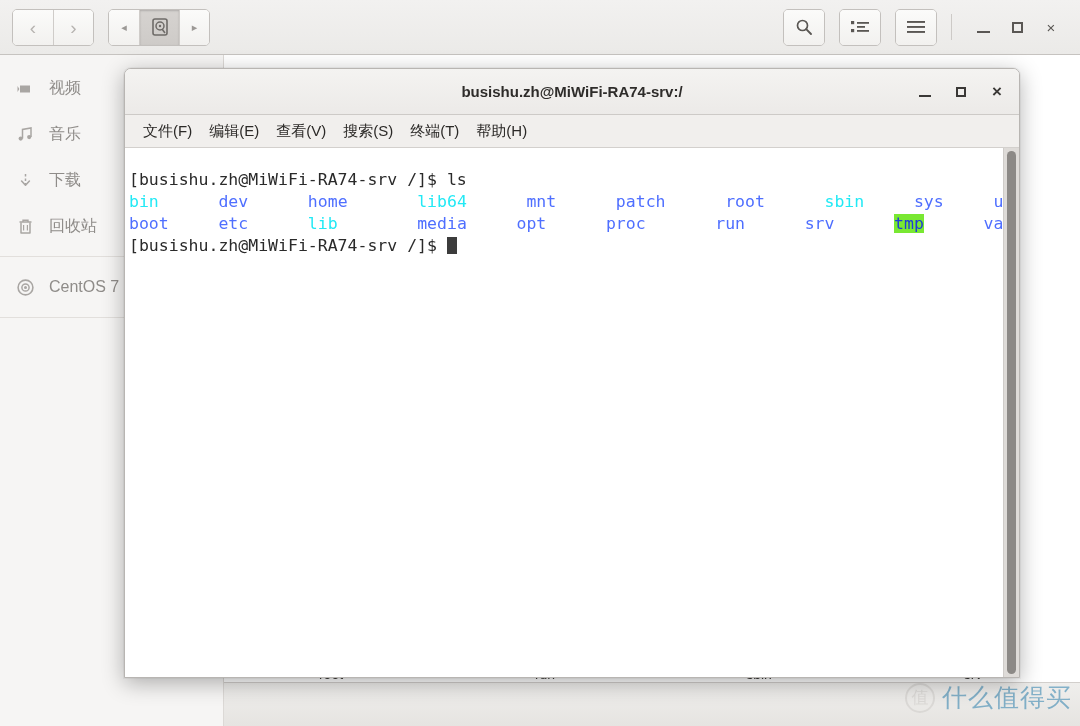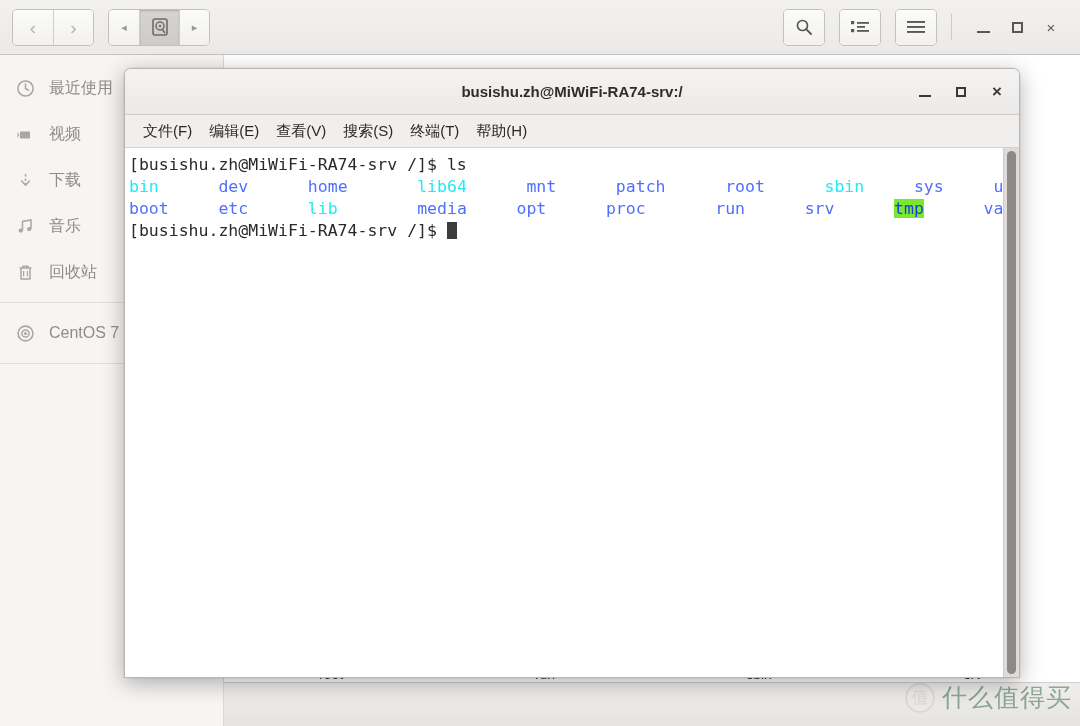--- a/index.html
+++ b/index.html
@@ -292,16 +292,6 @@
 
       <div class="sidebar">
 
-        <div class="side-item">
-          <span class="side-ico">
-            <svg width="19" height="19" viewBox="0 0 19 19">
-              <circle cx="9.5" cy="9.5" r="7.6" fill="none" stroke="#a9a6a3" stroke-width="1.5"></circle>
-              <line x1="9.5" y1="5" x2="9.5" y2="9.5" stroke="#a9a6a3" stroke-width="1.5" stroke-linecap="round"></line>
-              <line x1="9.5" y1="9.5" x2="12.6" y2="11.3" stroke="#a9a6a3" stroke-width="1.5" stroke-linecap="round"></line>
-            </svg>
-          </span>
-          <span class="side-label">最近使用</span>
-        </div>
 
 
         <div class="side-item">

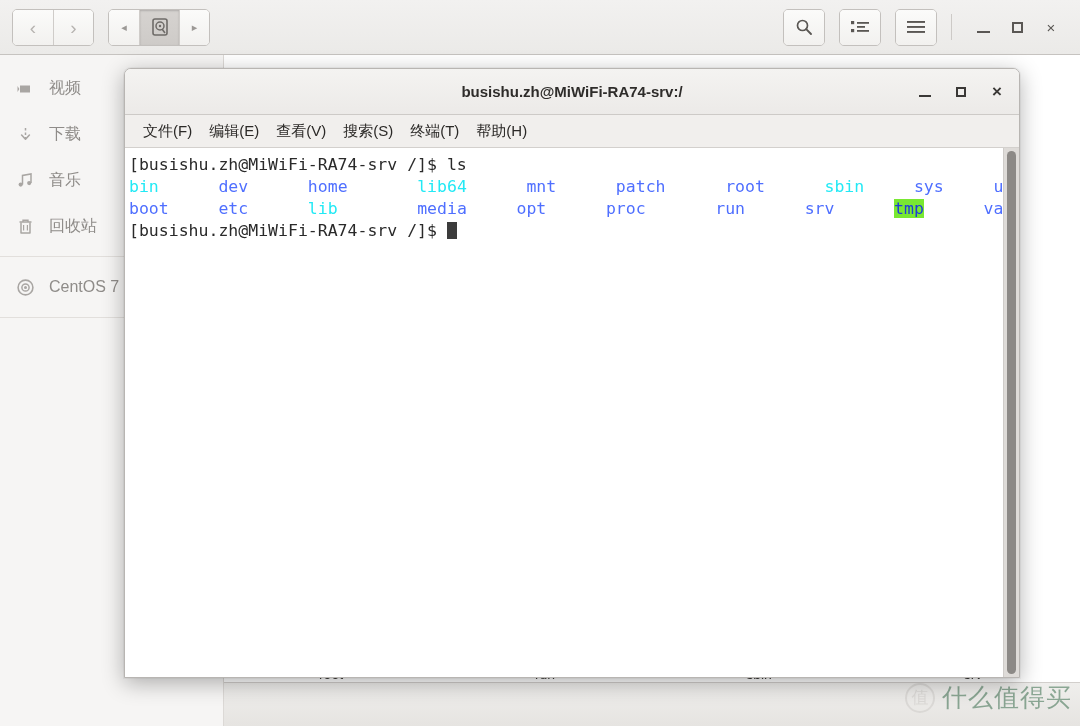--- a/index.html
+++ b/index.html
@@ -309,22 +309,22 @@
         <div class="side-item">
           <span class="side-ico">
             <svg width="19" height="19" viewBox="0 0 19 19">
-              <line x1="9.5" y1="3" x2="9.5" y2="13" stroke="#a9a6a3" stroke-width="1.5" stroke-dasharray="2.5 2"></line>
-              <path d="M5.6 10 L9.5 14.2 L13.4 10" fill="none" stroke="#a9a6a3" stroke-width="1.6" stroke-linejoin="round" stroke-linecap="round"></path>
+              <path d="M6.5 13.5 V4.5 L15 3 V12" fill="none" stroke="#a9a6a3" stroke-width="1.5"></path>
+              <circle cx="4.7" cy="13.6" r="2.1" fill="#a9a6a3"></circle>
+              <circle cx="13.2" cy="12.1" r="2.1" fill="#a9a6a3"></circle>
             </svg>
           </span>
-          <span class="side-label">下载</span>
+          <span class="side-label">音乐</span>
         </div>
 
         <div class="side-item">
           <span class="side-ico">
             <svg width="19" height="19" viewBox="0 0 19 19">
-              <path d="M6.5 13.5 V4.5 L15 3 V12" fill="none" stroke="#a9a6a3" stroke-width="1.5"></path>
-              <circle cx="4.7" cy="13.6" r="2.1" fill="#a9a6a3"></circle>
-              <circle cx="13.2" cy="12.1" r="2.1" fill="#a9a6a3"></circle>
+              <line x1="9.5" y1="3" x2="9.5" y2="13" stroke="#a9a6a3" stroke-width="1.5" stroke-dasharray="2.5 2"></line>
+              <path d="M5.6 10 L9.5 14.2 L13.4 10" fill="none" stroke="#a9a6a3" stroke-width="1.6" stroke-linejoin="round" stroke-linecap="round"></path>
             </svg>
           </span>
-          <span class="side-label">音乐</span>
+          <span class="side-label">下载</span>
         </div>
 
         <div class="side-item">

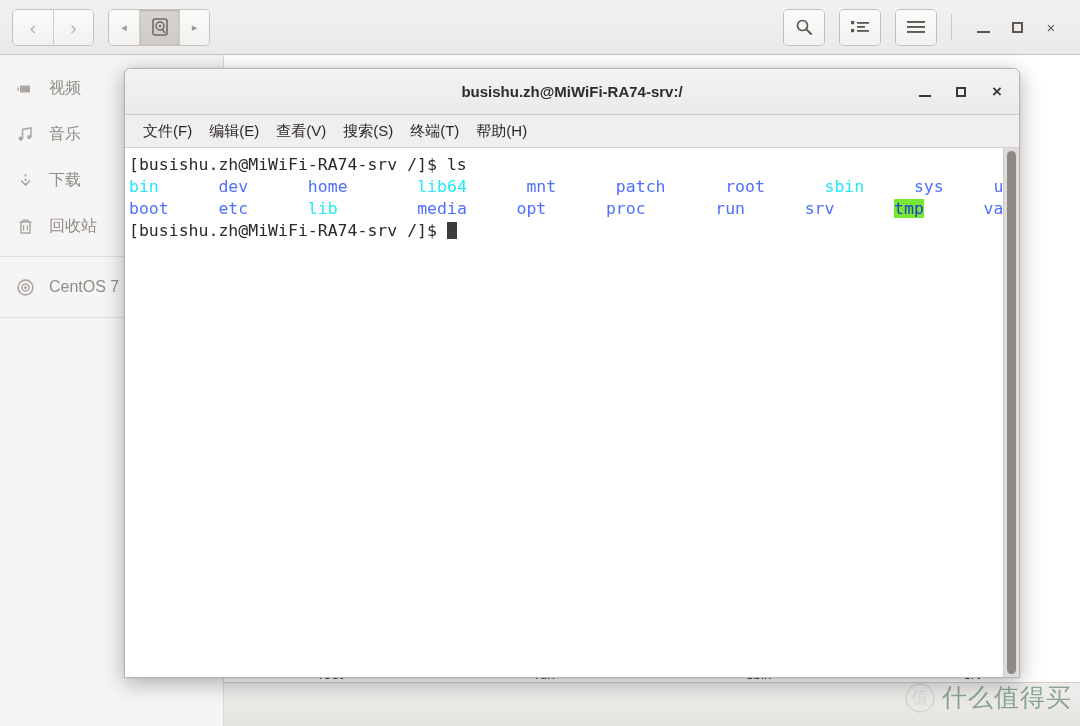--- a/index.html
+++ b/index.html
@@ -178,7 +178,7 @@
   }
   .term-screen {
     flex: 1;
-    padding: 6px 0 0 4px;
+    padding: 21px 0 0 4px;
     font-family: "DejaVu Sans Mono", "Liberation Mono", monospace;
     font-size: 16.5px;
     line-height: 22px;

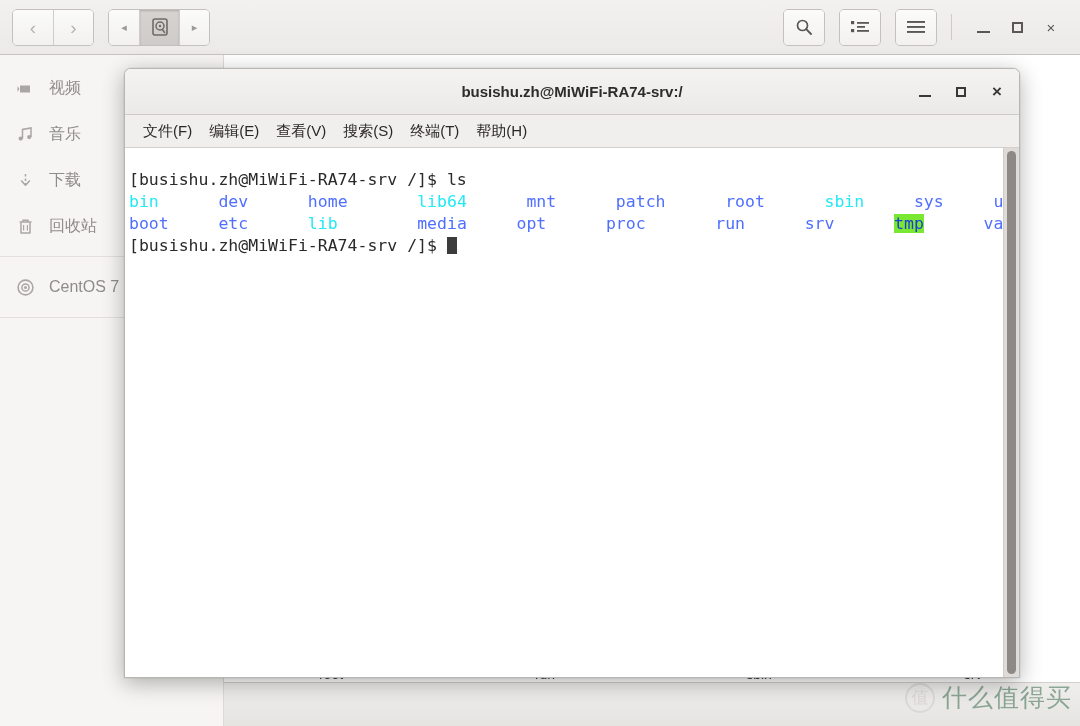--- a/index.html
+++ b/index.html
@@ -119,7 +119,7 @@
     font-family: "DejaVu Sans", sans-serif;
   }
   .wm-text {
-    font-size: 25px; color: #14532d; letter-spacing: 1px;
+    font-size: 25px; color: #0369a1; letter-spacing: 1px;
     font-family: "DejaVu Sans", sans-serif;
   }
 

